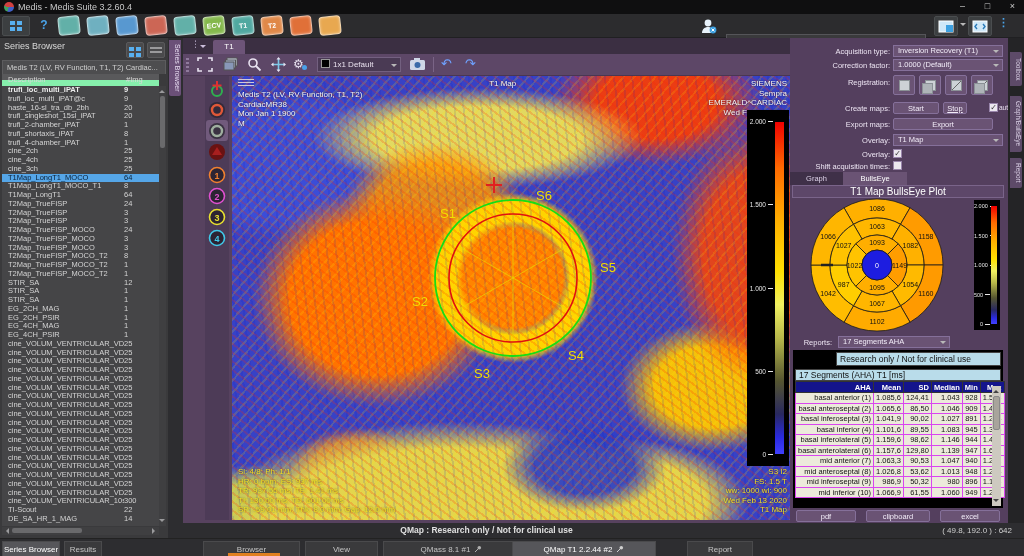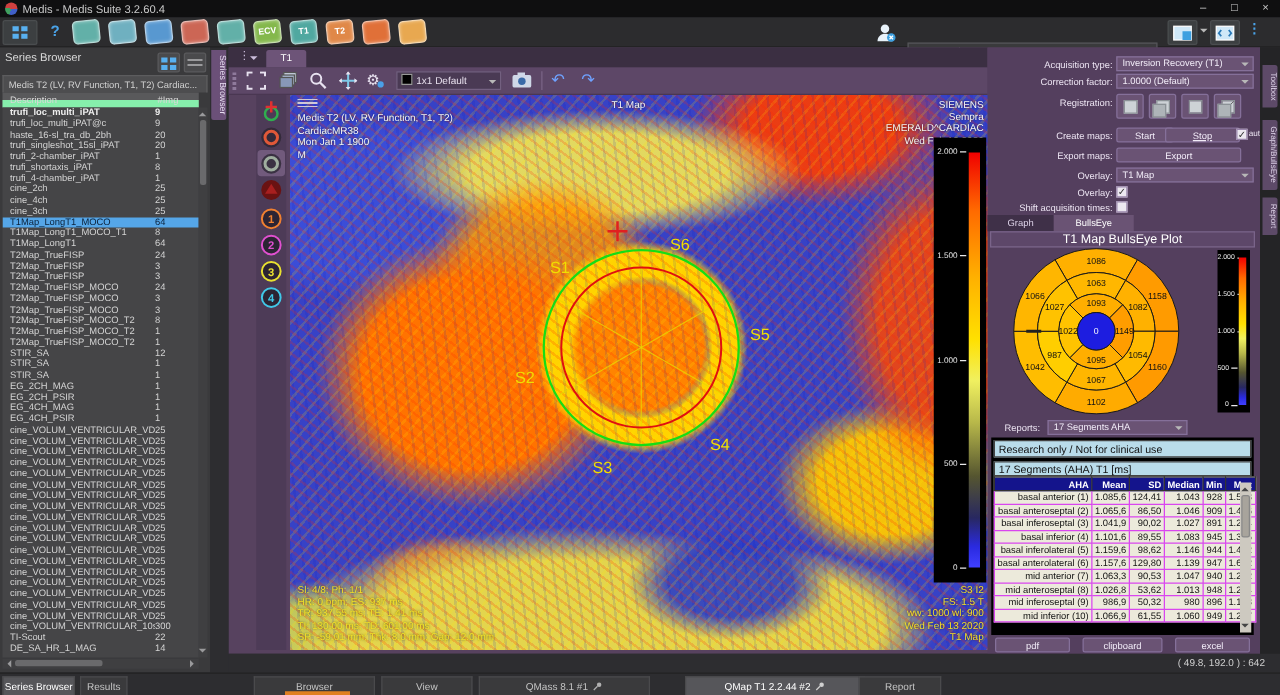--- a/index.html
+++ b/index.html
@@ -633,7 +633,7 @@
     </div>
     <div class="rp-label" style="top:66px;">Create maps:</div>
     <div class="pbtn" style="left:103px;top:64px;width:46px;height:12px;line-height:11px;">Start</div>
-    <div class="pbtn" style="left:142px;top:64px;width:60px;height:12px;line-height:11px;text-decoration:underline;">Stop</div>
+    <div class="pbtn" style="left:153px;top:64px;width:24px;height:12px;line-height:11px;text-decoration:underline;">Stop</div>
     <div class="chk" style="left:199px;top:65px;">✓</div>
     <span class="abs" style="left:209px;top:66px;font-size:6.5px;color:#ece4f2;">auto</span>
     <div class="rp-label" style="top:82px;">Export maps:</div>

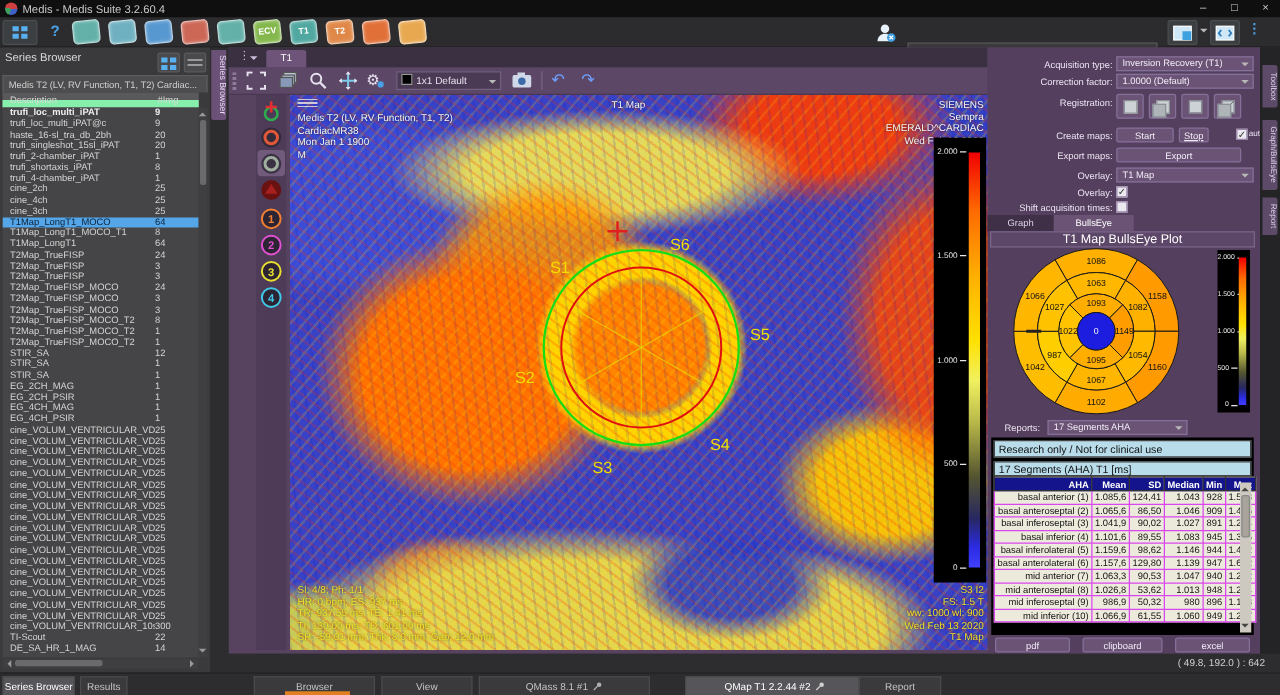--- a/index.html
+++ b/index.html
@@ -105,7 +105,7 @@
   .cbar2 .cb-lab{font-size:5.5px;}
   
   .rtable{position:absolute;left:3px;top:312px;width:210px;height:158px;background:#000;padding:2px;font-family:"Liberation Serif",serif;}
-  .rt-banner{background:#b9dcea;color:#111;font-size:8.5px;padding:1px 3px;border:1px solid #444;}
+  .rt-banner{background:#b9dcea;color:#111;font-size:8.5px;padding:1px 3px;border:1px solid #444;margin-left:41px;}
   .rt-title{background:#b9dcea;color:#111;font-size:8.5px;padding:0 3px;margin-top:3px;border:1px solid #444;}
   table.aha{border-collapse:collapse;width:196px;background:#eceadb;}
   table.aha th{background:#14148c;color:#fff;font-size:7.5px;font-weight:bold;text-align:right;padding:0 2px;height:11px;border:1px solid #333;}

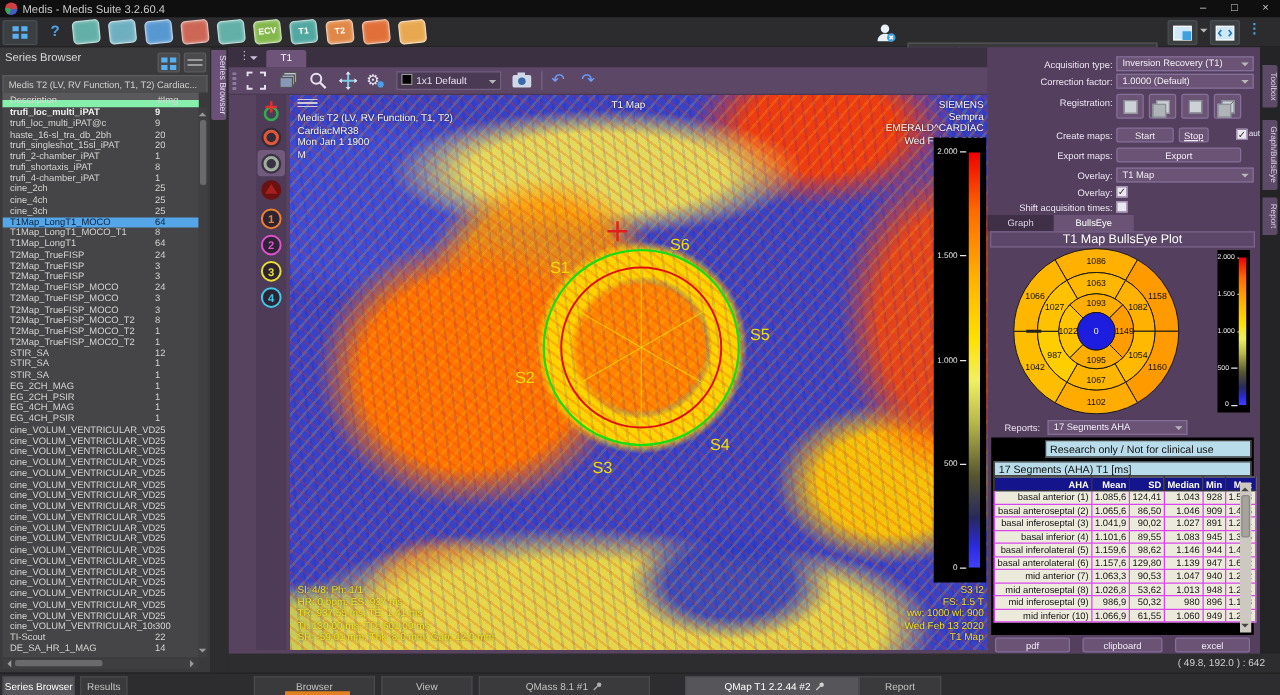--- a/index.html
+++ b/index.html
@@ -832,6 +832,7 @@
   </div>
 
   <div class="abs belowmain">
+    <div class="abs" style="left:0;width:607px;text-align:center;font-size:8.5px;font-weight:bold;line-height:15px;">QMap : Research only / Not for clinical use</div>
     <div class="abs" style="right:12px;font-size:8px;line-height:15px;color:#cfcfcf;">( 49.8, 192.0 ) :  642</div>
   </div>
 

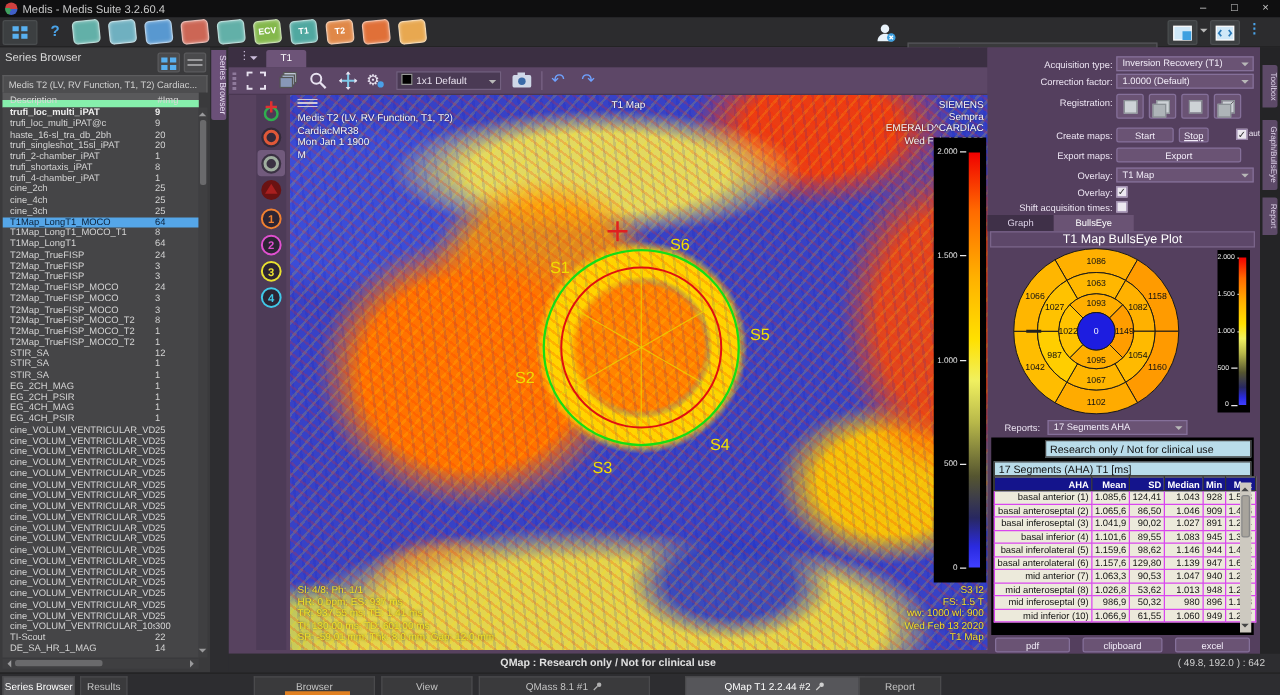--- a/index.html
+++ b/index.html
@@ -847,7 +847,7 @@
             <circle cx="5.3" cy="2.7" r="1.8" fill="#b0b0b0"></circle>
           </svg></span>
     </div>
-    <div class="btab active" style="left:548px;width:144px;">
+    <div class="btab active" style="left:512px;width:144px;">
       <span>QMap T1 2.2.44  #2</span><span class="pin"><svg width="8" height="8" viewBox="0 0 8 8">
             <path d="M1 7L4 4" stroke="#d0d0d0" stroke-width="1"></path>
             <circle cx="5.3" cy="2.7" r="1.8" fill="#d0d0d0"></circle>

